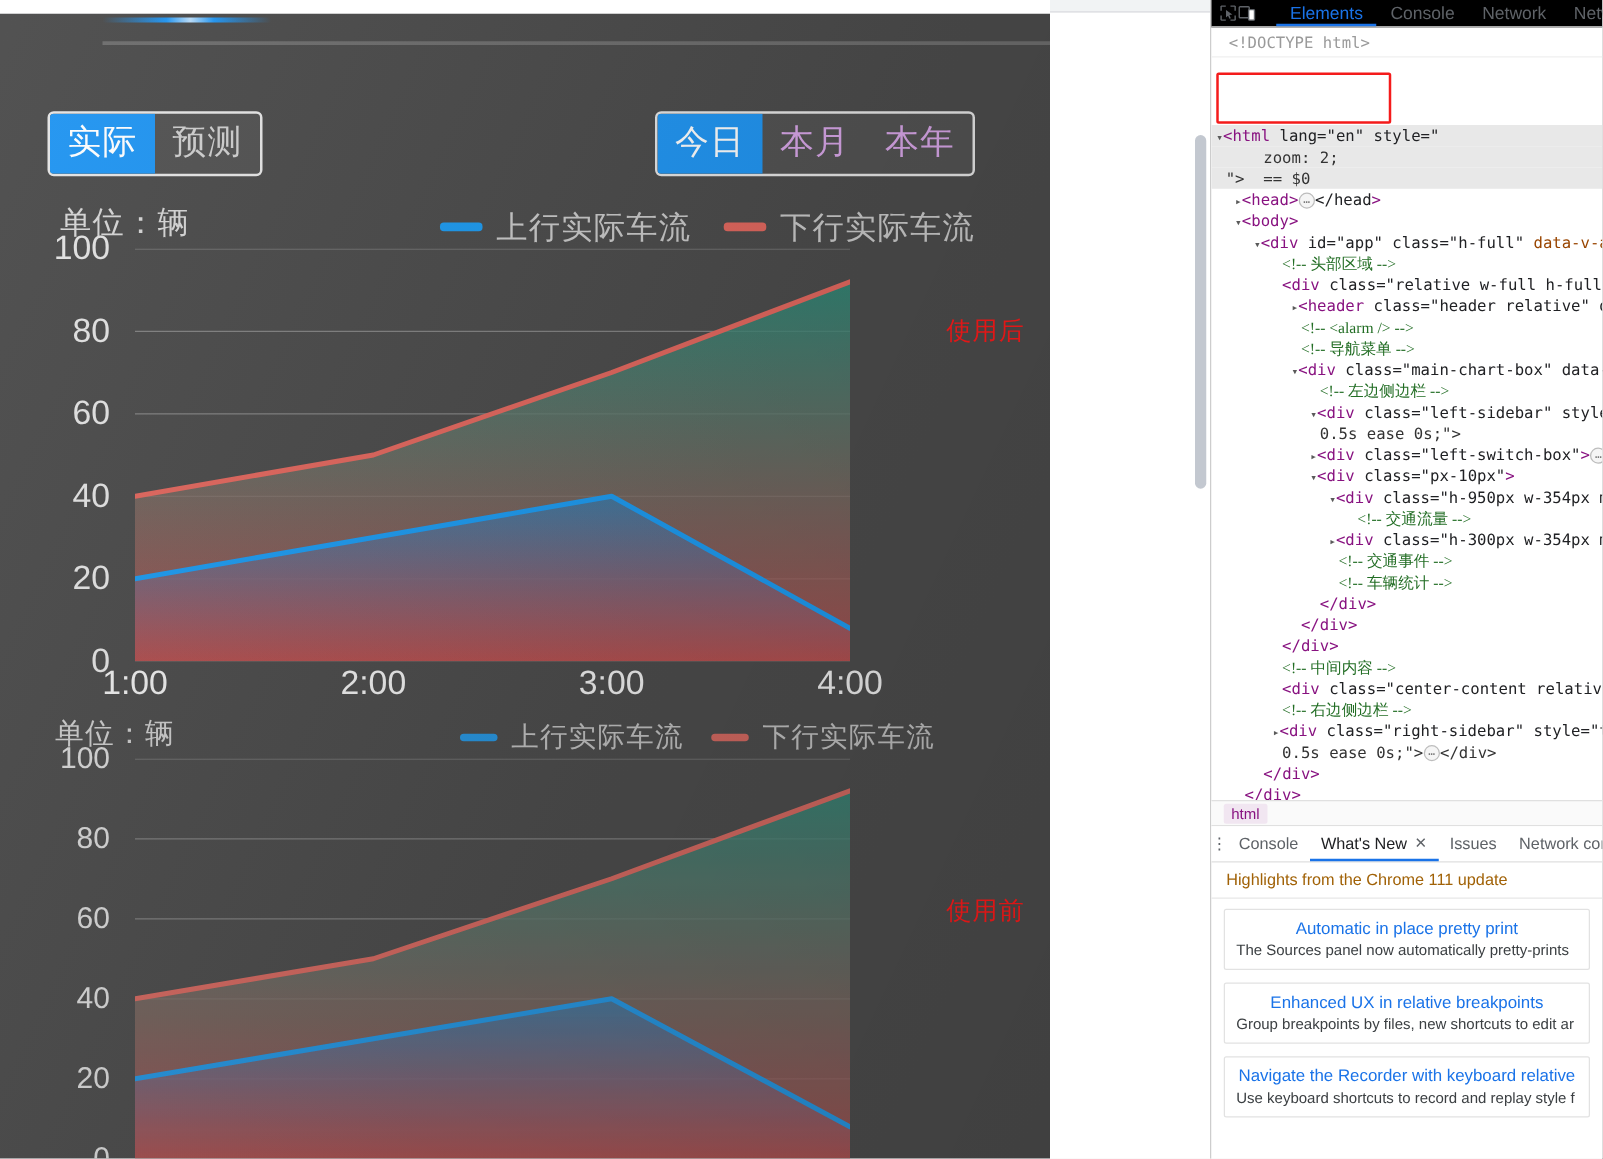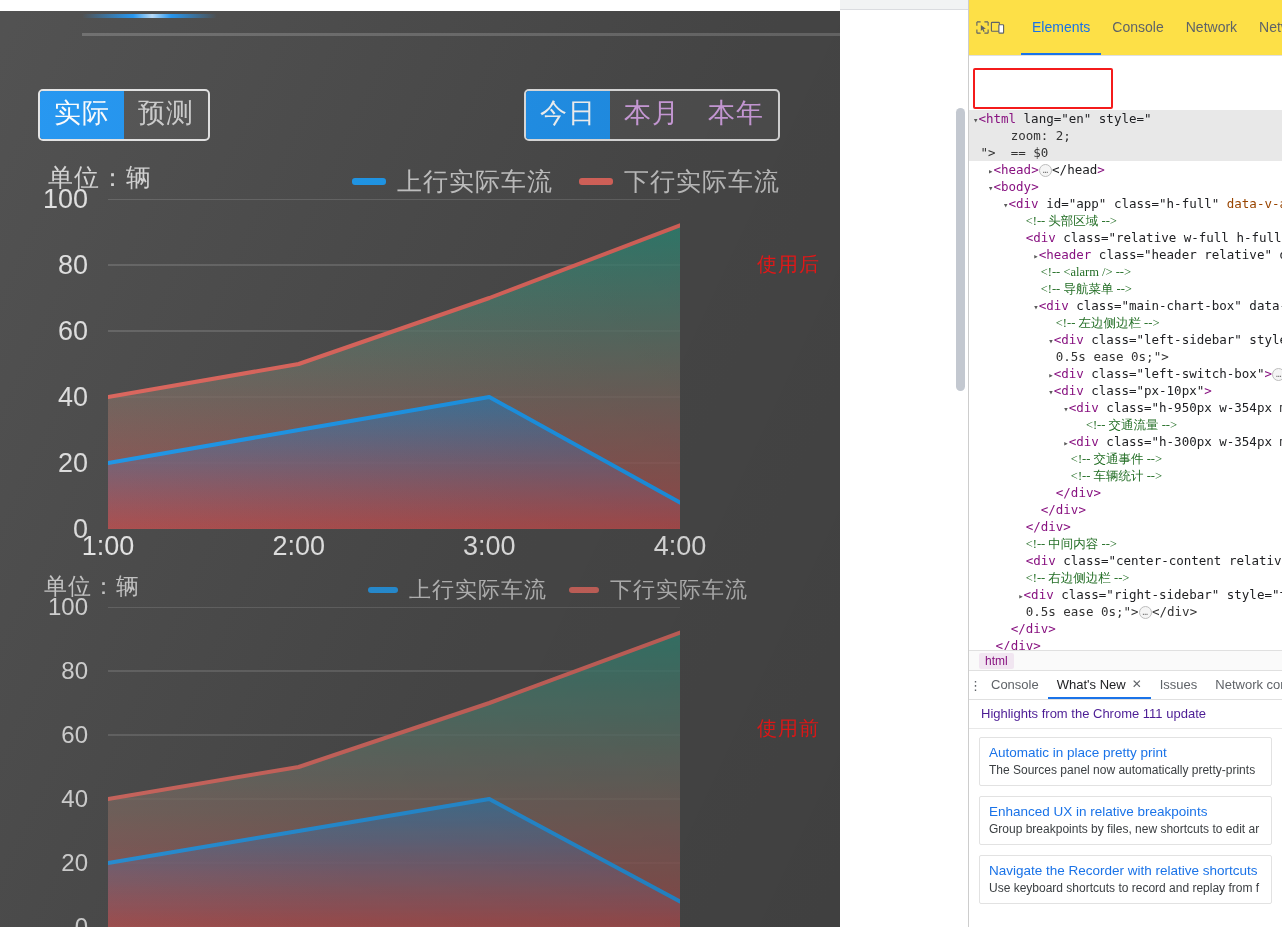--- a/index.html
+++ b/index.html
@@ -129,8 +129,8 @@
     border-left: 1px solid #cdcdcd; overflow: hidden;
   }
   #dt-toolbar {
-    display: flex; align-items: center; height: 56px;
-    border-bottom: 1px solid #e0e0e0; background: #fde047; padding-left: 6px;
+    display: flex; align-items: center; height: 22px;
+    border-bottom: 1px solid #e0e0e0; background: #000000; padding-left: 6px;
   }
   .dt-ico-btn {
     width: 28px; height: 28px; display: flex; align-items: center; justify-content: center;

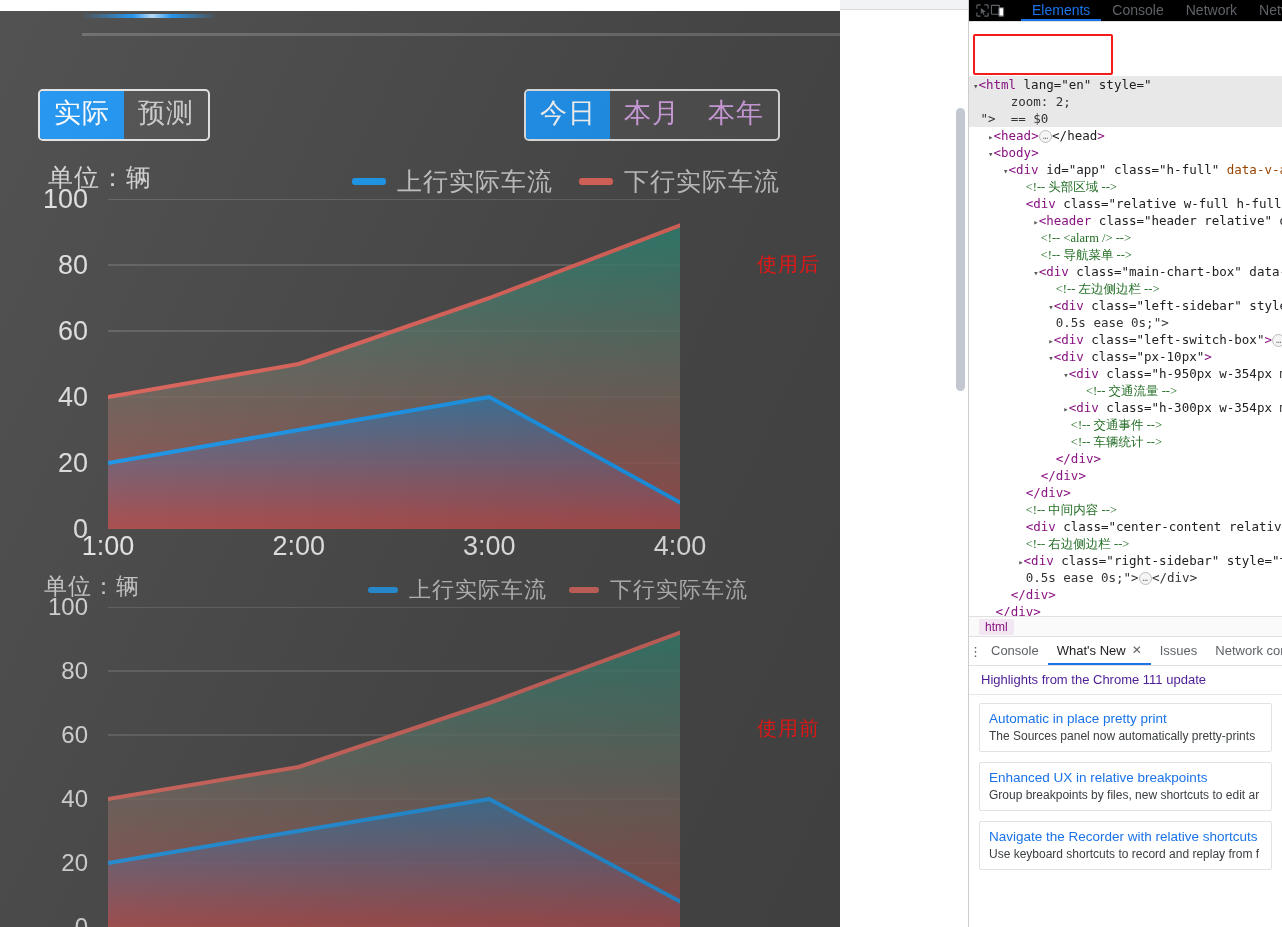--- a/index.html
+++ b/index.html
@@ -391,6 +391,7 @@
       </div>
     </div>
 
+    <div id="dt-doctype">&lt;!DOCTYPE html&gt;</div>
 
     <div id="dom-tree">
       <div id="html-highlight"></div>

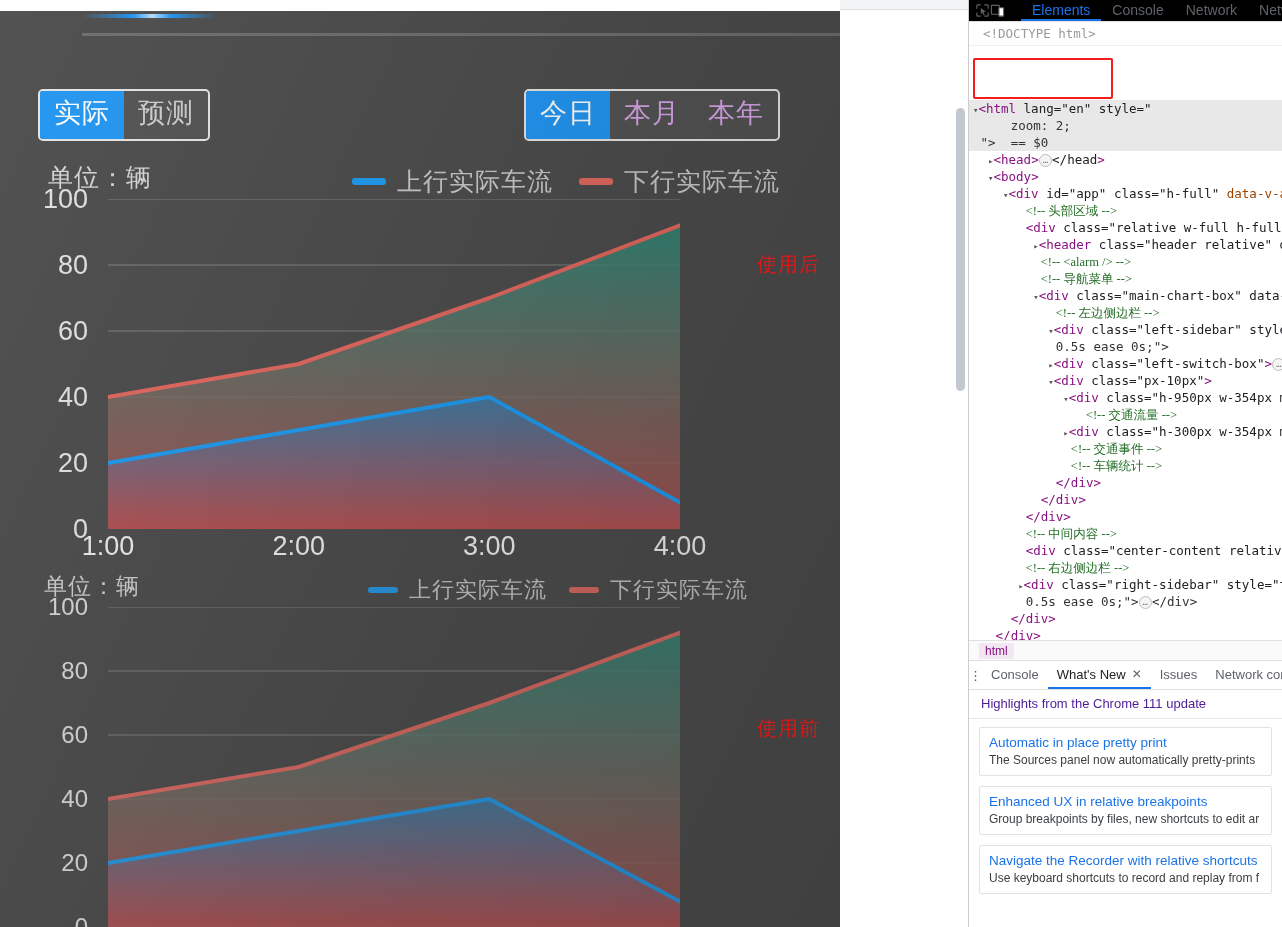--- a/index.html
+++ b/index.html
@@ -201,7 +201,7 @@
   .drawer-tab .xclose { font-size: 12px; color: #5f6368; cursor: pointer; }
 
   #whatsnew-header {
-    padding: 6px 0 7px 12px; font-size: 13px; color: #4c1d95;
+    padding: 6px 0 7px 12px; font-size: 13px; color: #a16207;
     border-bottom: 1px solid #e8e8e8;
   }
   #whatsnew-list { padding: 8px 10px 0 10px; }

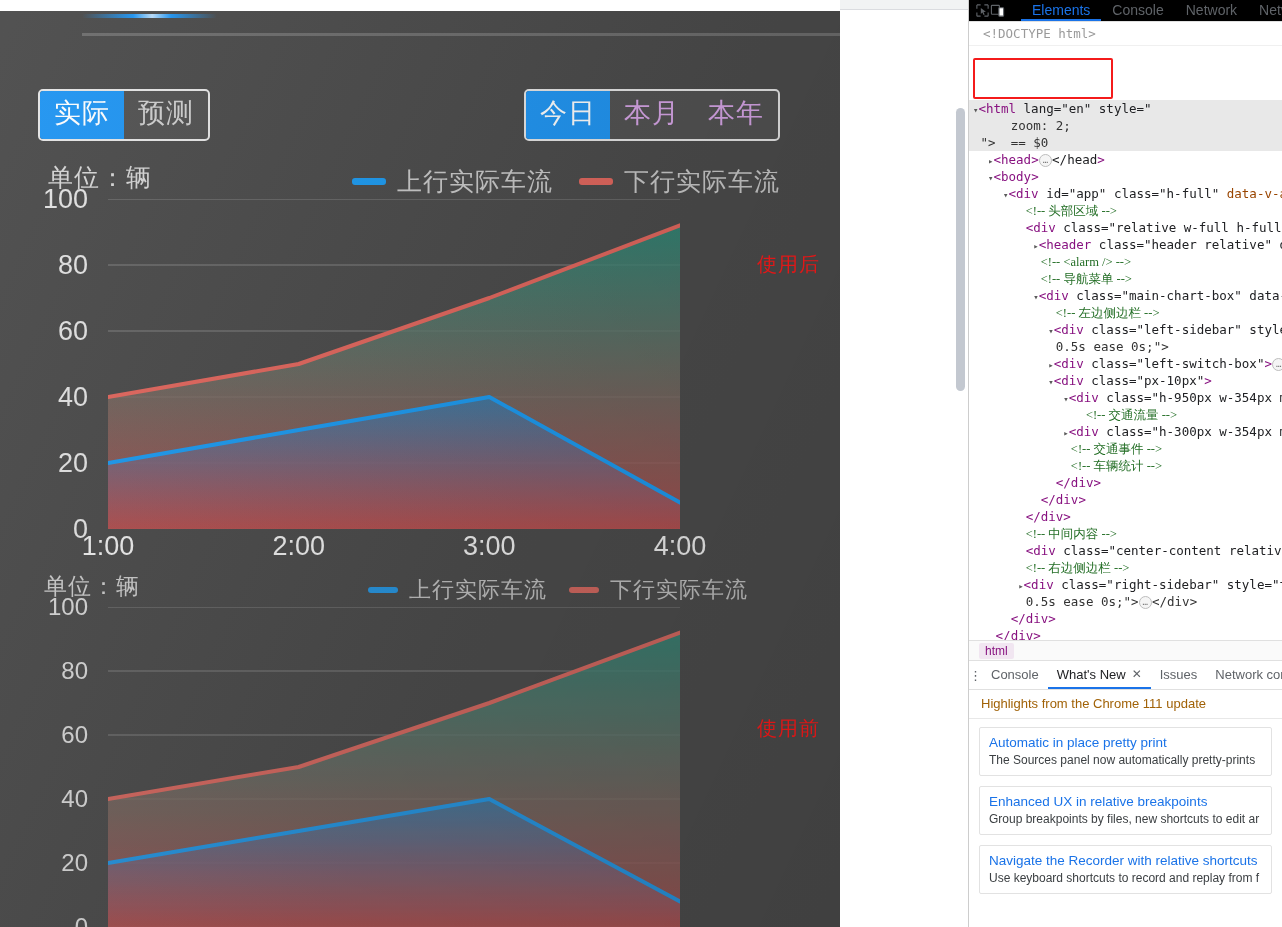--- a/index.html
+++ b/index.html
@@ -209,7 +209,7 @@
     border: 1px solid #e2e2e2; border-radius: 2px; padding: 7px 9px 8px;
     margin-bottom: 10px; background: #ffffff; cursor: pointer;
   }
-  .wn-title { font-size: 13.5px; color: #1a73e8; margin-bottom: 3px; white-space: nowrap; }
+  .wn-title { font-size: 13.5px; color: #1a73e8; margin-bottom: 3px; white-space: nowrap; text-align: center; }
   .wn-desc  { font-size: 12px; color: #3c4043; white-space: nowrap; }
 </style>
 </head>

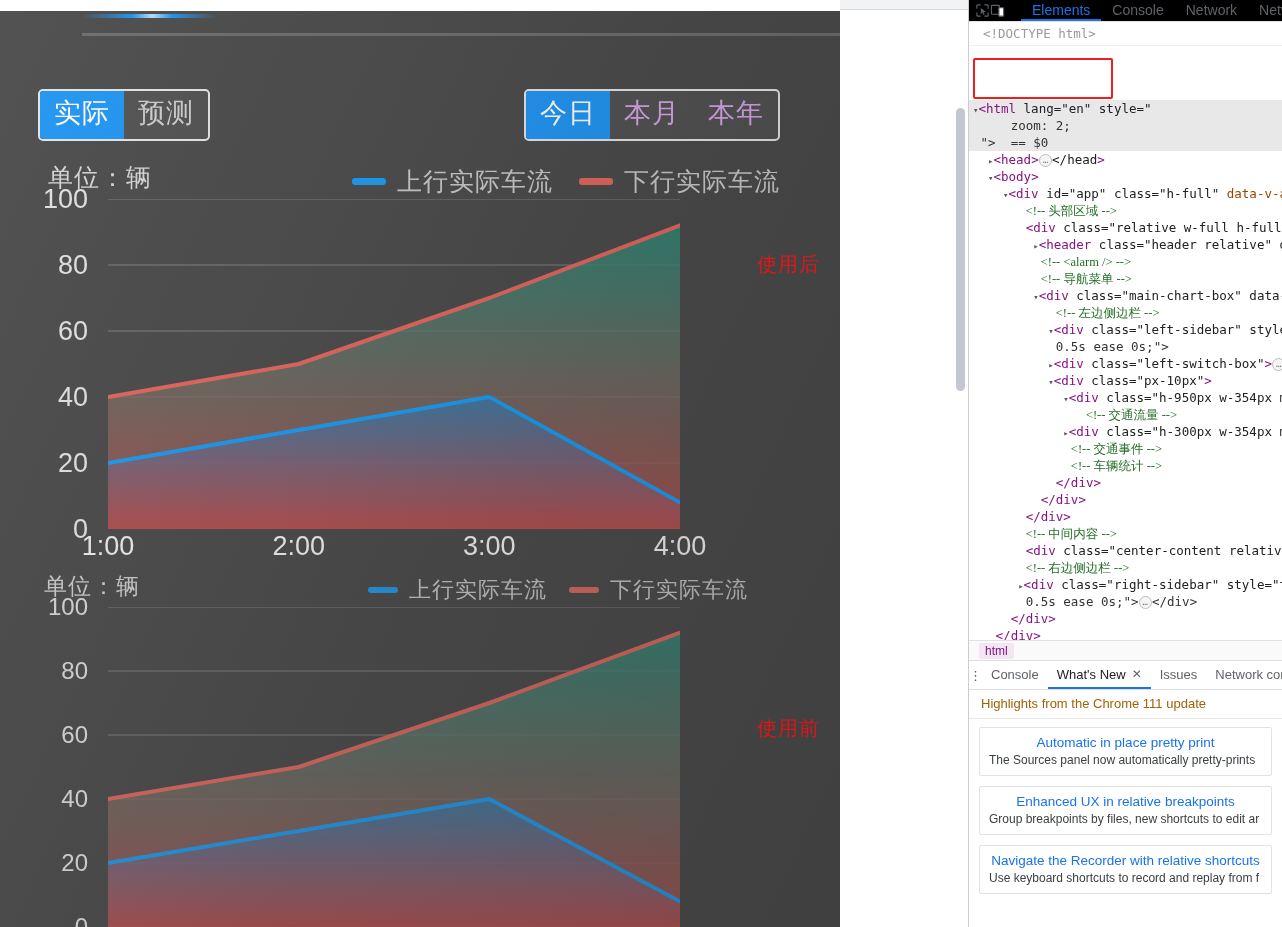--- a/index.html
+++ b/index.html
@@ -430,7 +430,7 @@
         <div class="wn-desc">Group breakpoints by files, new shortcuts to edit ar</div>
       </div>
       <div class="wn-card">
-        <div class="wn-title">Navigate the Recorder with relative shortcuts</div>
+        <div class="wn-title">Navigate the Recorder with keyboard relative</div>
         <div class="wn-desc">Use keyboard shortcuts to record and replay from f</div>
       </div>
     </div>

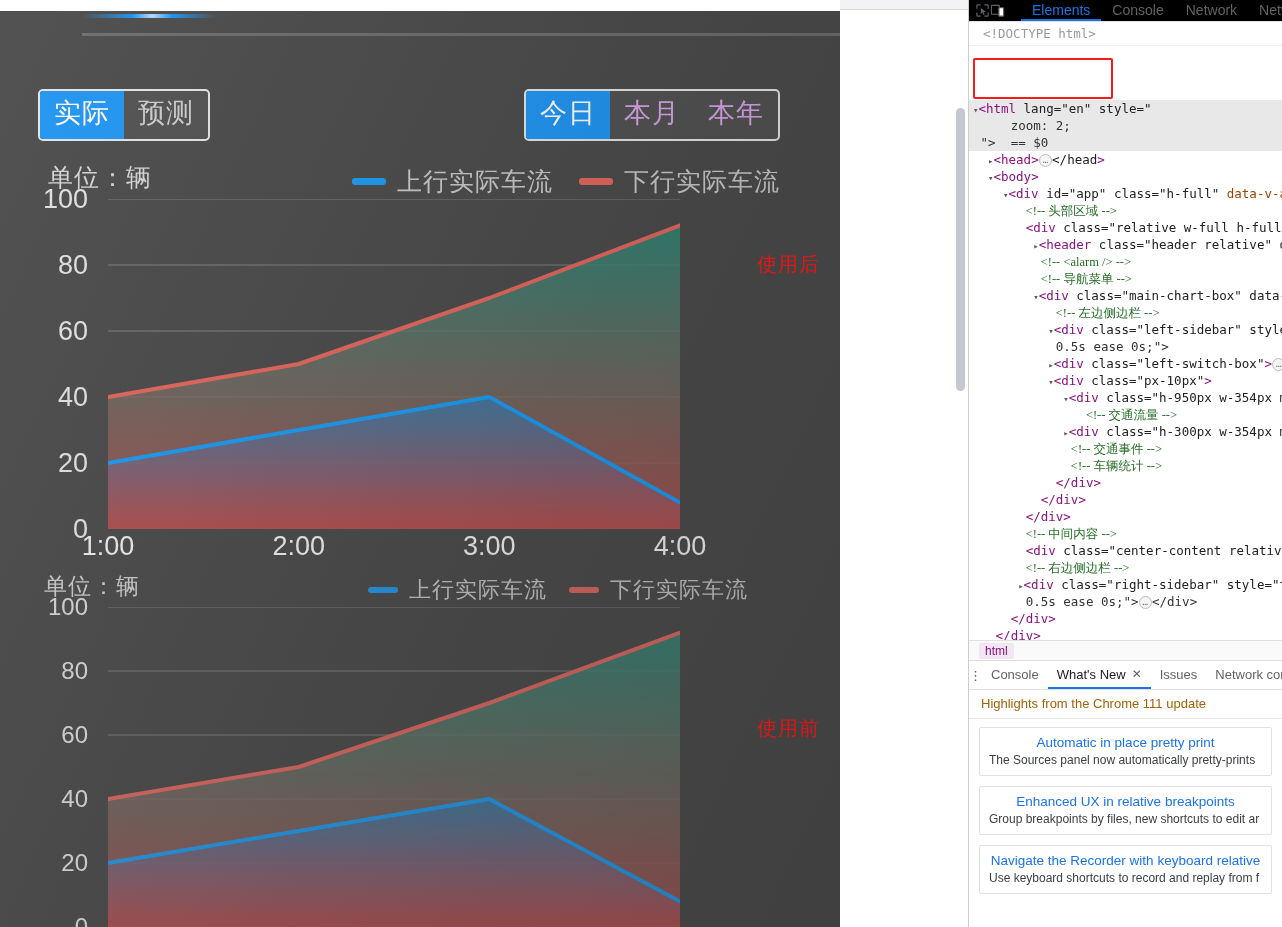--- a/index.html
+++ b/index.html
@@ -431,7 +431,7 @@
       </div>
       <div class="wn-card">
         <div class="wn-title">Navigate the Recorder with keyboard relative</div>
-        <div class="wn-desc">Use keyboard shortcuts to record and replay from f</div>
+        <div class="wn-desc">Use keyboard shortcuts to record and replay style f</div>
       </div>
     </div>
 

